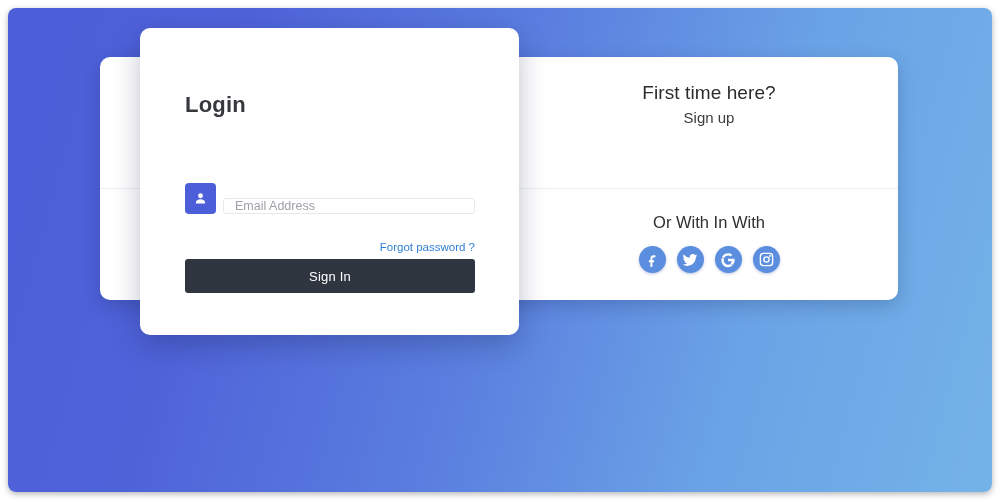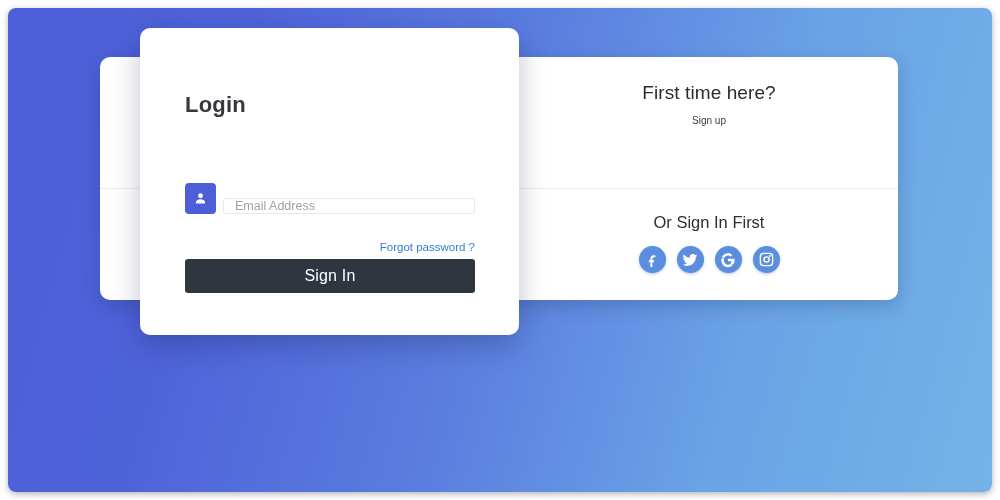--- a/index.html
+++ b/index.html
@@ -75,8 +75,8 @@
     line-height: 1.1;
   }
   .signup-link {
-    margin-top: 11px;
-    font-size: 10px;
+    margin-top: 5px;
+    font-size: 15px;
     color: #3b3b3b;
     text-decoration: none;
     cursor: pointer;

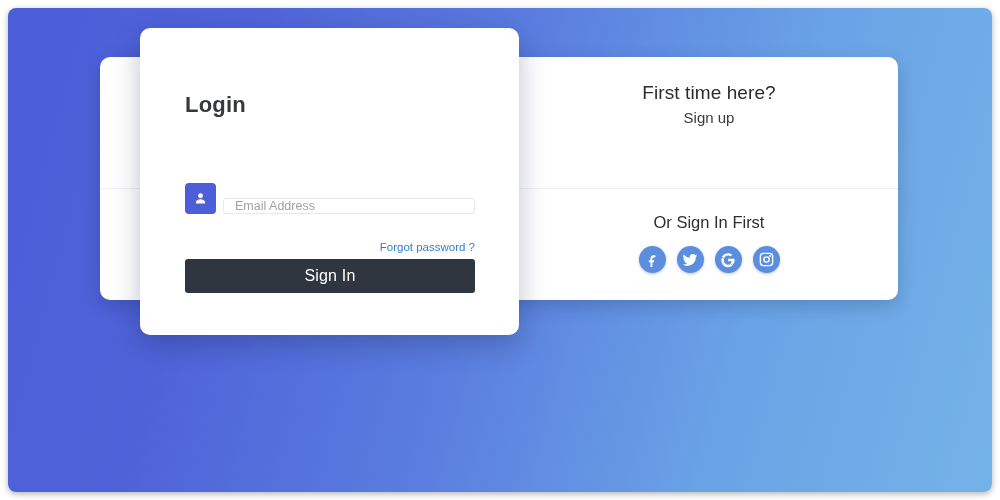--- a/index.html
+++ b/index.html
@@ -229,7 +229,7 @@
       </div>
 
       <div class="social-block">
-        <div class="social-title">Or Sign In First</div>
+        <div class="social-title">Or With In With</div>
 
         <div class="social-row">
 

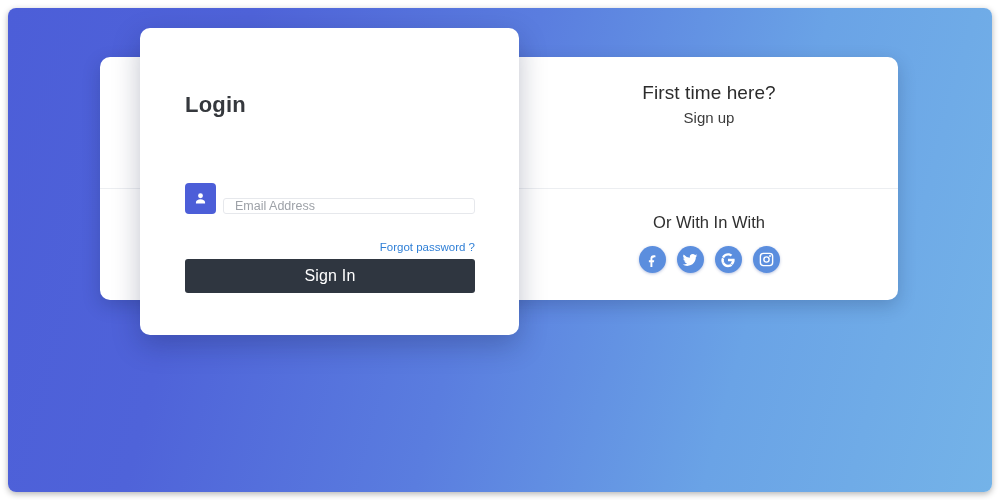--- a/index.html
+++ b/index.html
@@ -205,7 +205,7 @@
     height: 34px;
     background: #2f3640;
     color: #ffffff;
-    font-size: 16px;
+    font-size: 13px;
     font-family: "Liberation Sans", sans-serif;
     border: none;
     border-radius: 3px;

